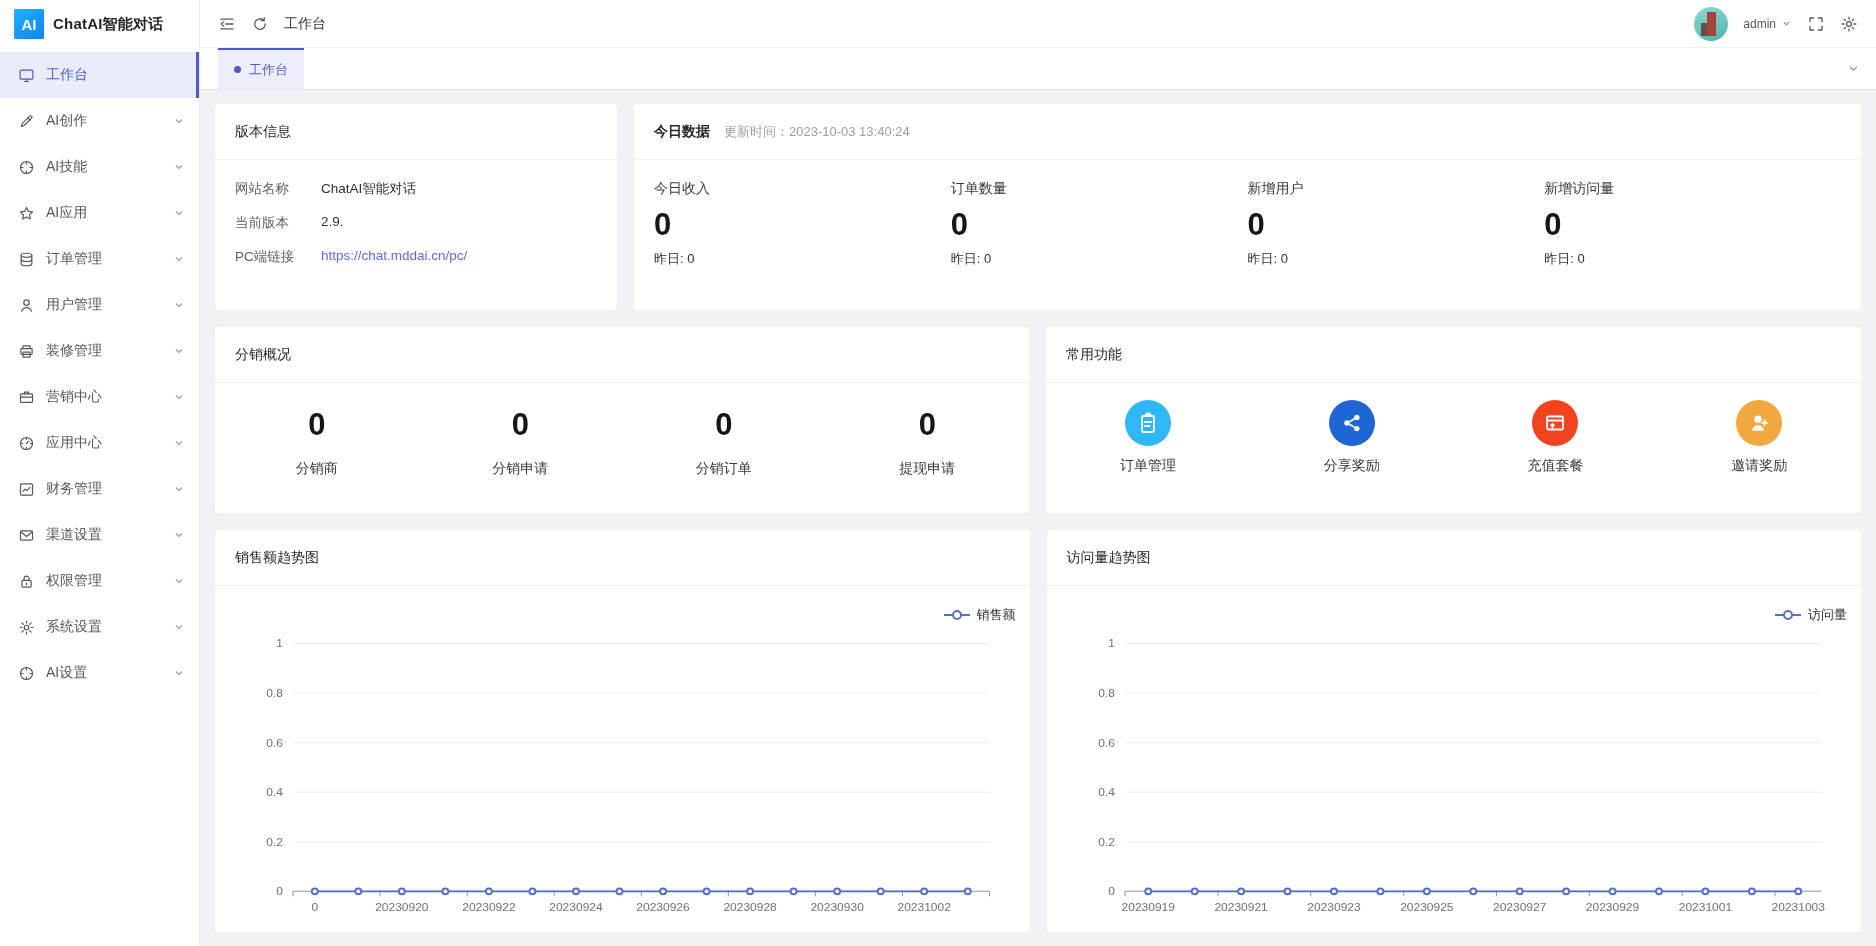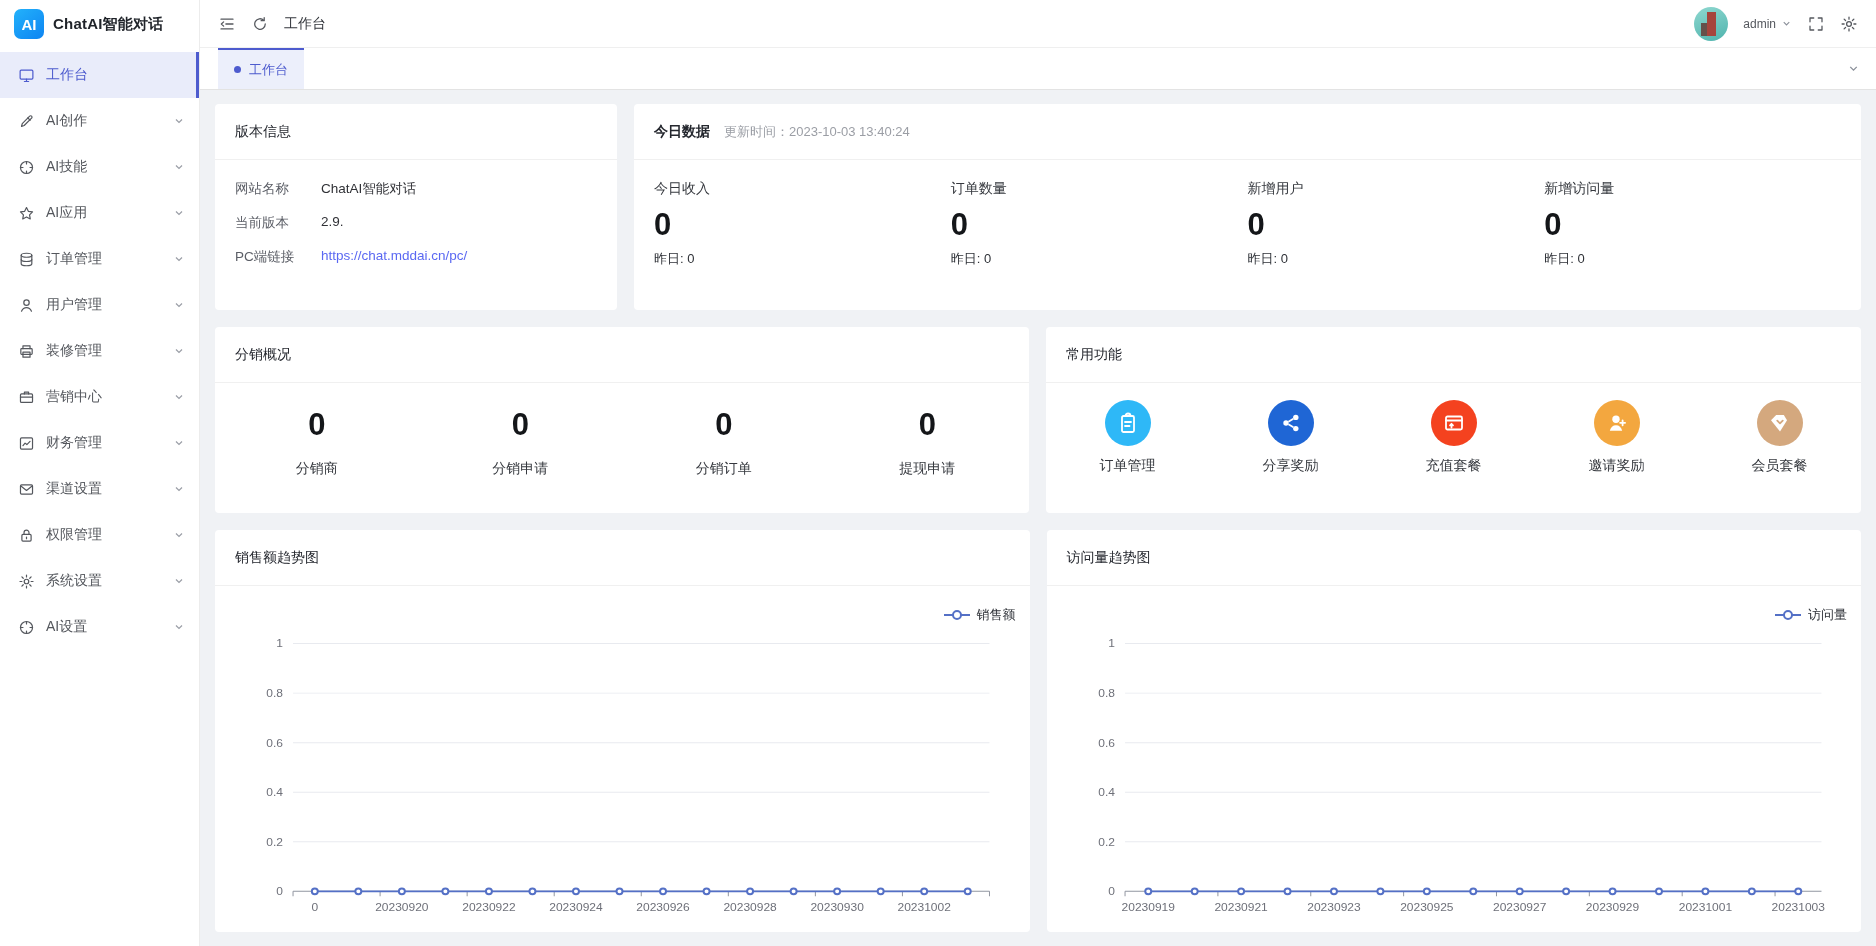--- a/index.html
+++ b/index.html
@@ -9,7 +9,7 @@
   
   .sidebar { width:200px; background:#fff; border-right:1px solid #ececec; display:flex; flex-direction:column; flex-shrink:0; }
   .logo-row { height:48px; display:flex; align-items:center; gap:9px; padding:0 14px; flex-shrink:0; }
-  .logo-badge { width:30px; height:30px; border-radius:7px; background:linear-gradient(140deg,#23b2fb,#0d84f2); color:#fff; font-weight:bold; font-size:15px; display:flex; align-items:center; justify-content:center; }
+  .logo-badge { width:30px; height:30px; border-radius:1px; background:linear-gradient(140deg,#23b2fb,#0d84f2); color:#fff; font-weight:bold; font-size:15px; display:flex; align-items:center; justify-content:center; }
   .logo-title { font-size:15px; font-weight:bold; color:#1f2329; letter-spacing:.2px; }
   .menu { flex:1; padding-top:4px; overflow:hidden; }
   .menu-item { height:46px; display:flex; align-items:center; gap:11px; padding:0 14px 0 18px; font-size:14px; color:#54575d; cursor:pointer; position:relative; }

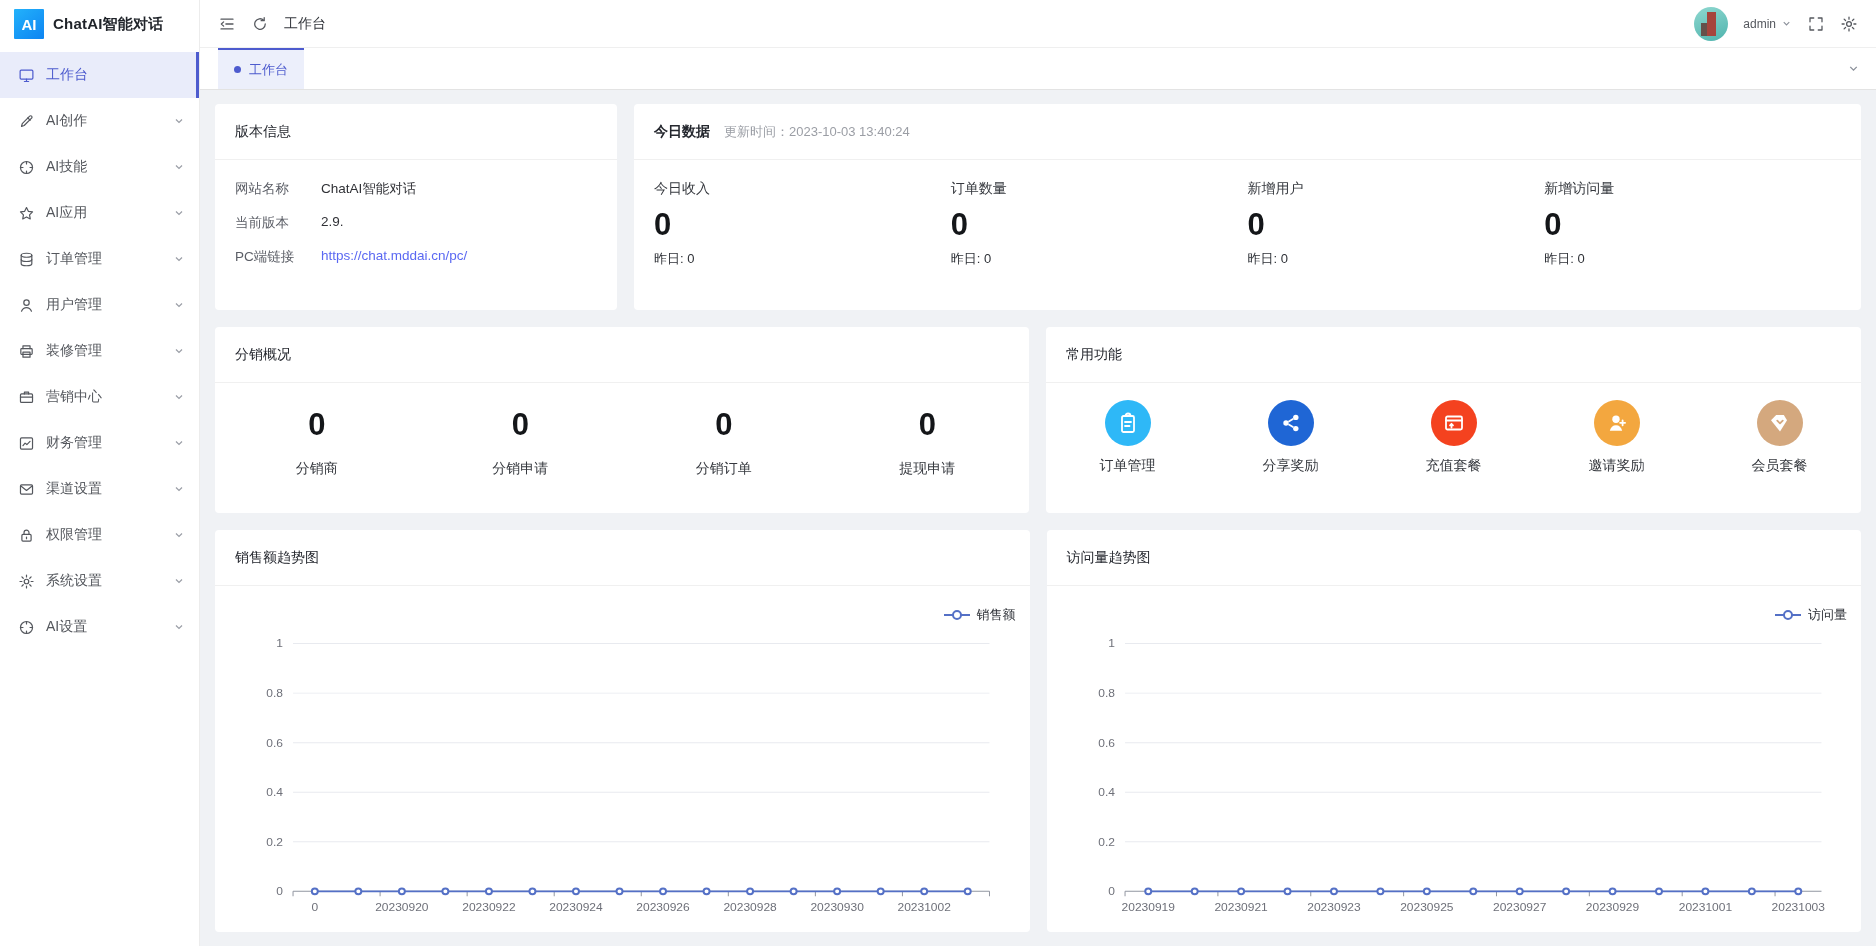--- a/index.html
+++ b/index.html
@@ -181,6 +181,16 @@
           </svg>
       </div>
 
+      <div class="menu-item">
+        <svg class="mi" viewBox="0 0 24 24">
+            <circle cx="12" cy="12" r="8.5"></circle>
+            <path d="M12 3.5V6.5M12 17.5v3M3.5 12h3M17.5 12h3M12 12l3-3"></path>
+          </svg>
+        <span class="mlabel">应用中心</span>
+        <svg class="chev" viewBox="0 0 24 24" fill="none" stroke="currentColor" stroke-width="2.4">
+            <path d="m6 9 6 6 6-6"></path>
+          </svg>
+      </div>
 
       <div class="menu-item">
         <svg class="mi" viewBox="0 0 24 24">

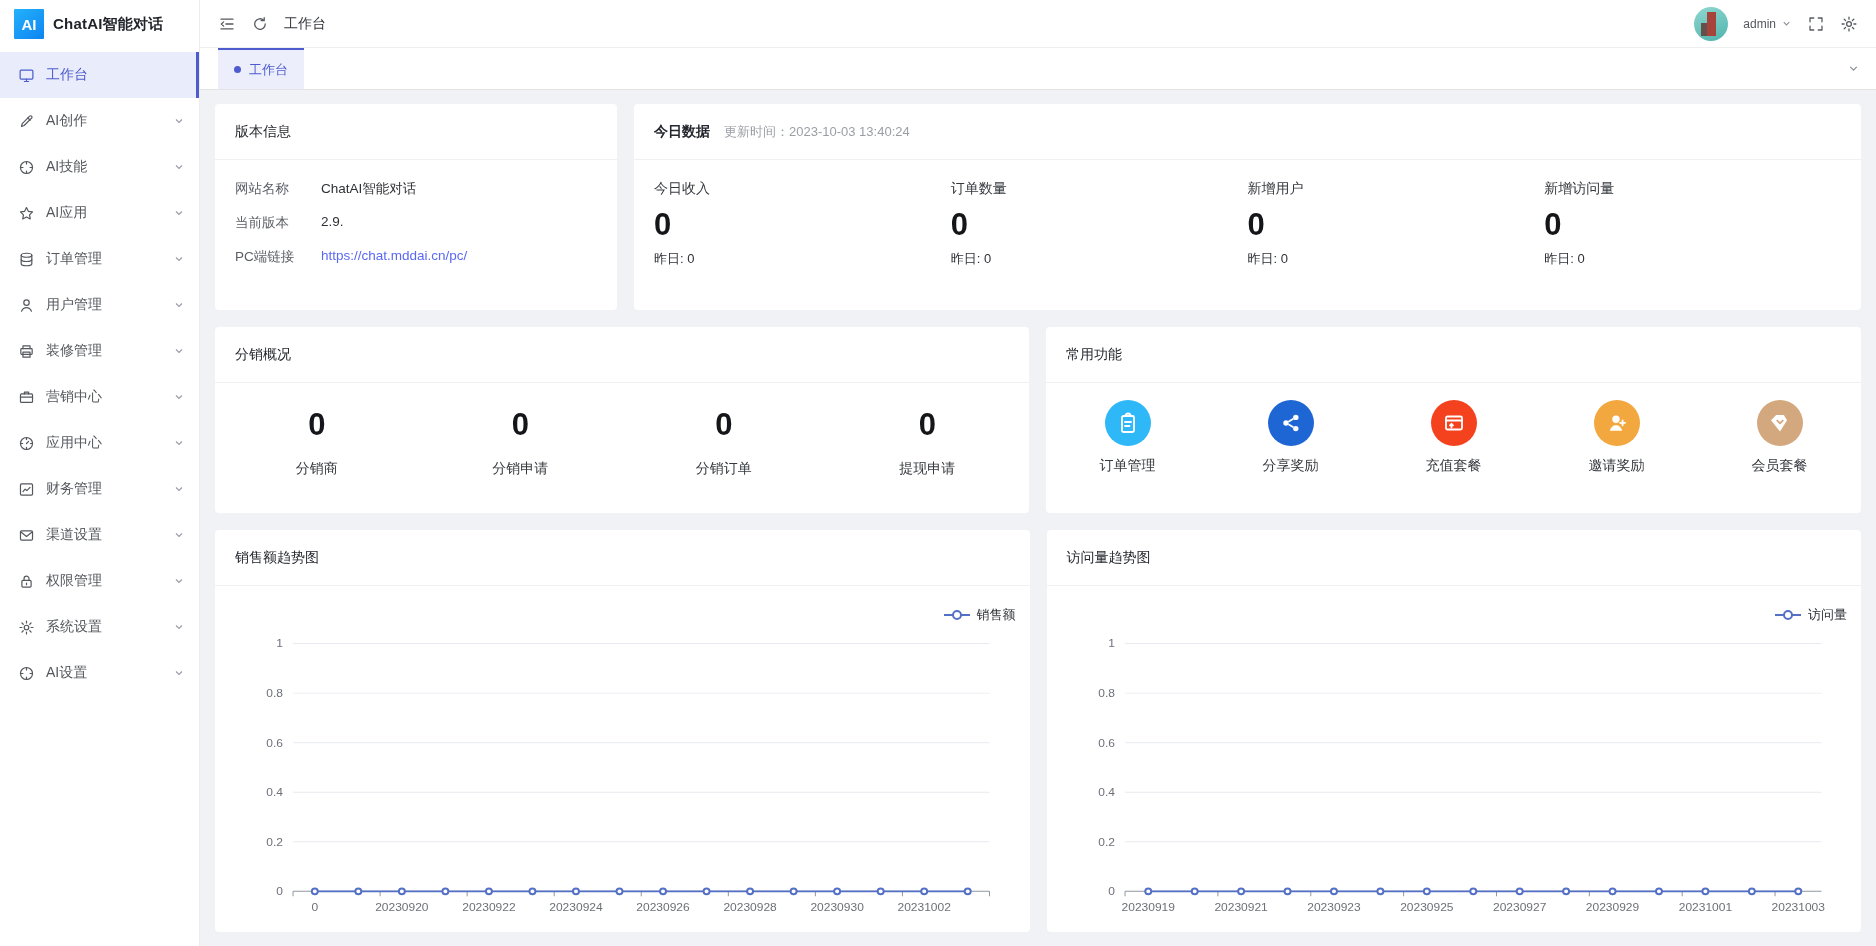--- a/index.html
+++ b/index.html
@@ -413,15 +413,6 @@
                   </svg>
               </div>
               <div class="qlabel">邀请奖励</div>
-            </div>
-            <div class="qitem">
-              <div class="qcircle" style="background:#d4a87e">
-                <svg viewBox="0 0 24 24">
-                    <path d="M8.2 4h7.6l3.2 5.2L12 20.5 3 9.2z" fill="#fff"></path>
-                    <path d="m9.3 9.7 2.7 2.7 2.7-2.7" stroke="#d4a87e" stroke-width="1.8" fill="none" stroke-linecap="round" stroke-linejoin="round"></path>
-                  </svg>
-              </div>
-              <div class="qlabel">会员套餐</div>
             </div>
           </div>
         </div>

